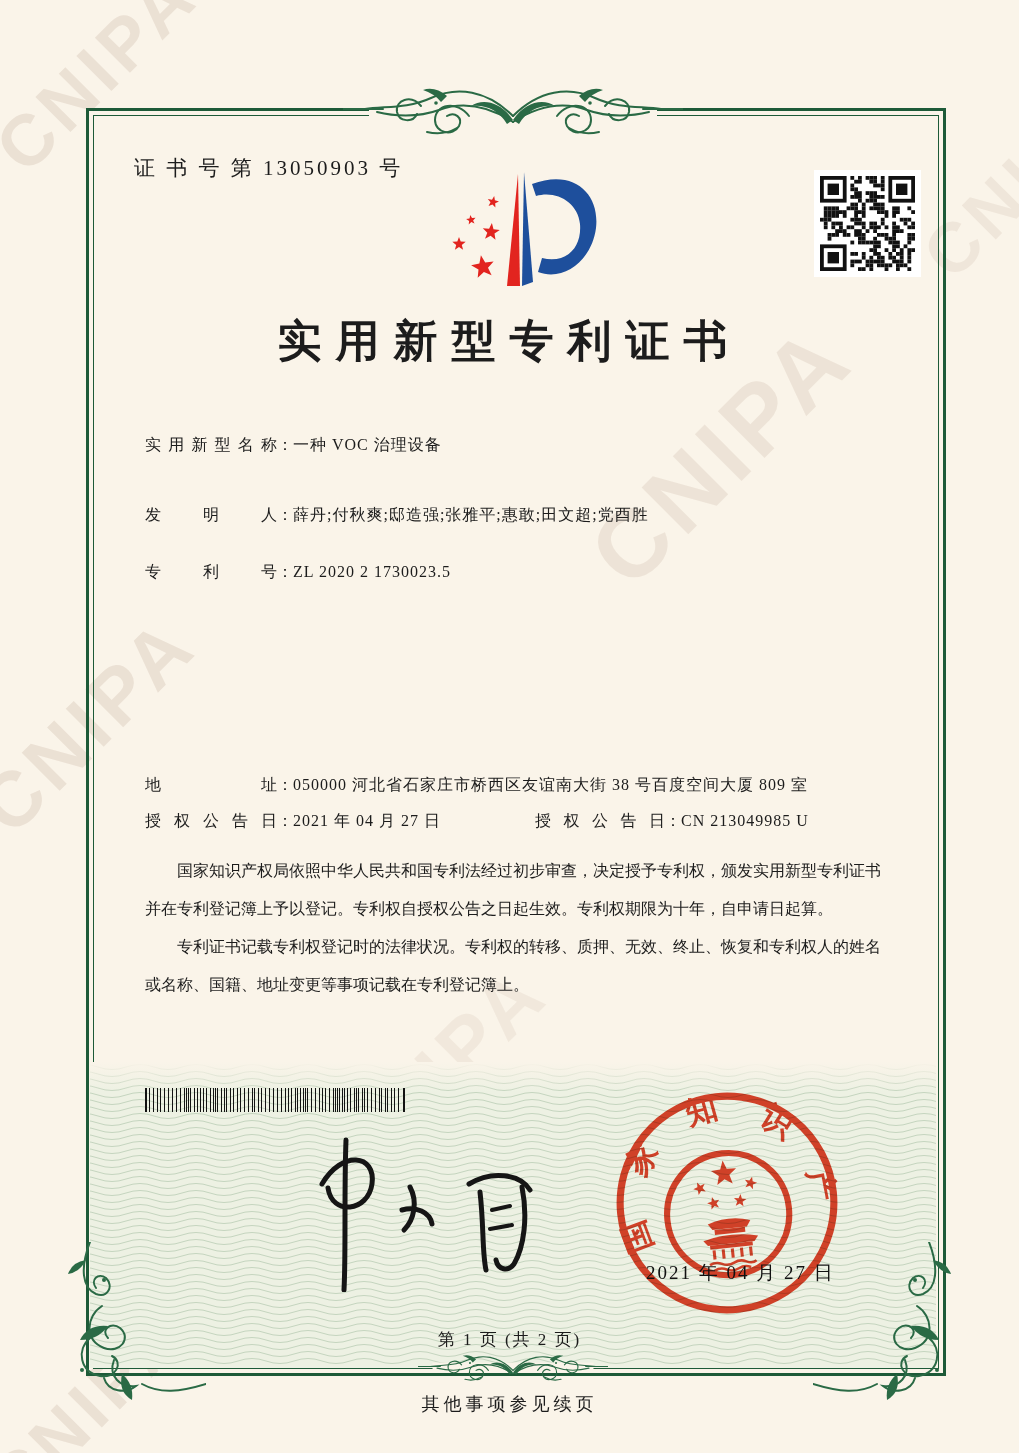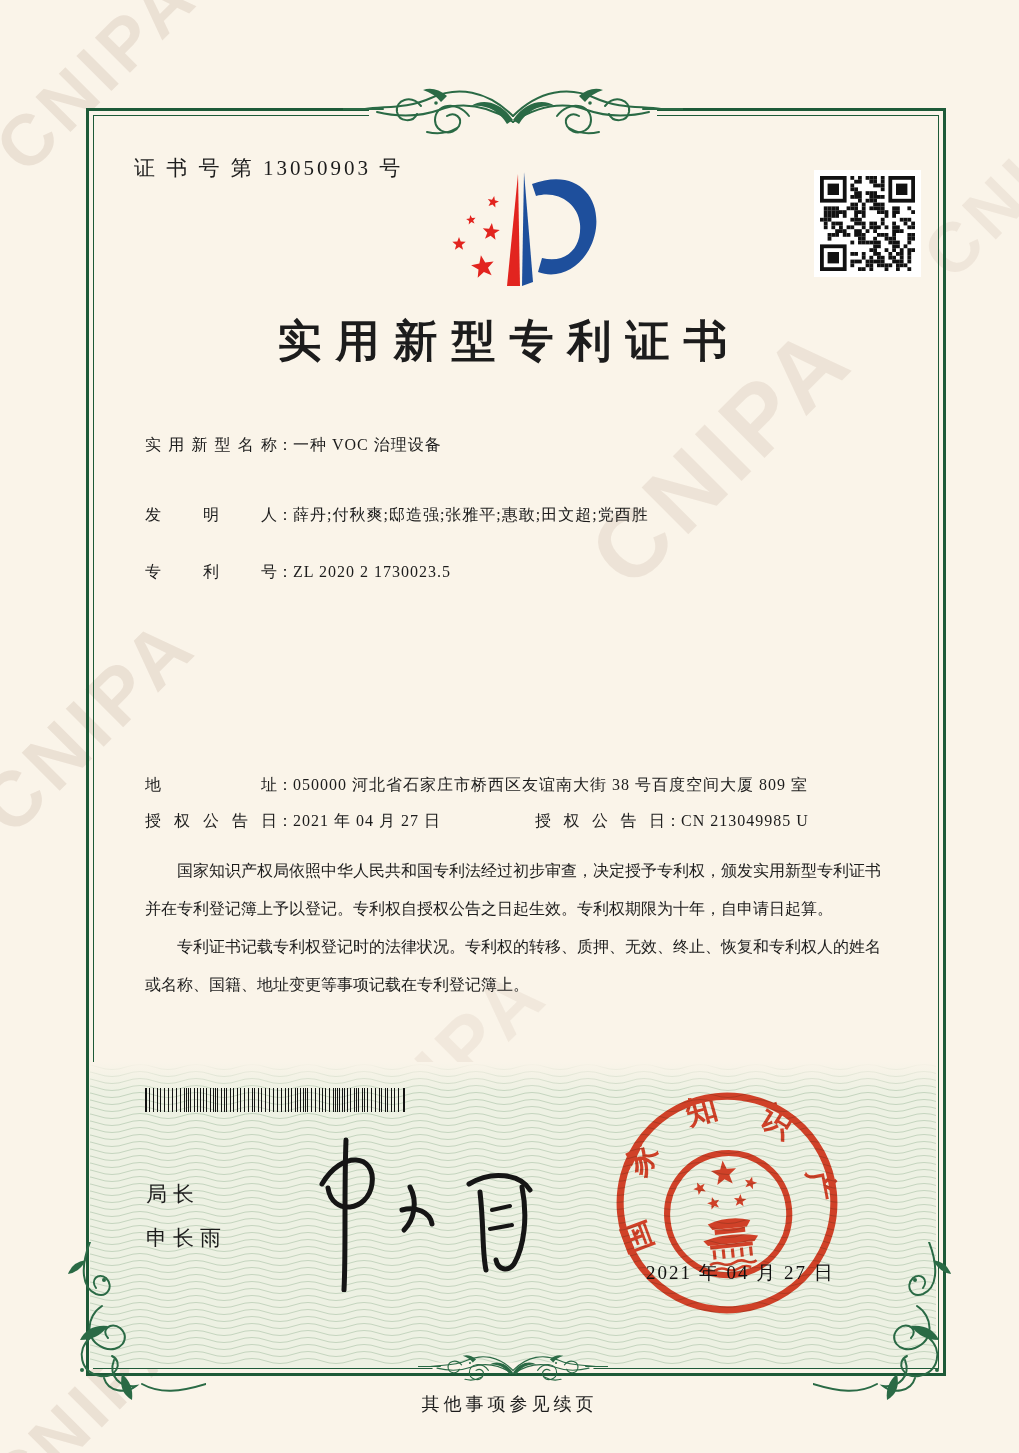--- a/index.html
+++ b/index.html
@@ -512,10 +512,6 @@
       </svg>
   </div>
 
-  <div class="director">
-    <div>局长</div>
-    <div>申长雨</div>
-  </div>
 
   <svg class="signature" width="256" height="160" viewBox="0 0 256 160" style="fill:none;stroke:#151515;stroke-width:5;stroke-linecap:round;stroke-linejoin:round;">
     <path d="M38 52 C58 18 92 22 88 52 C84 80 48 84 44 56"></path>

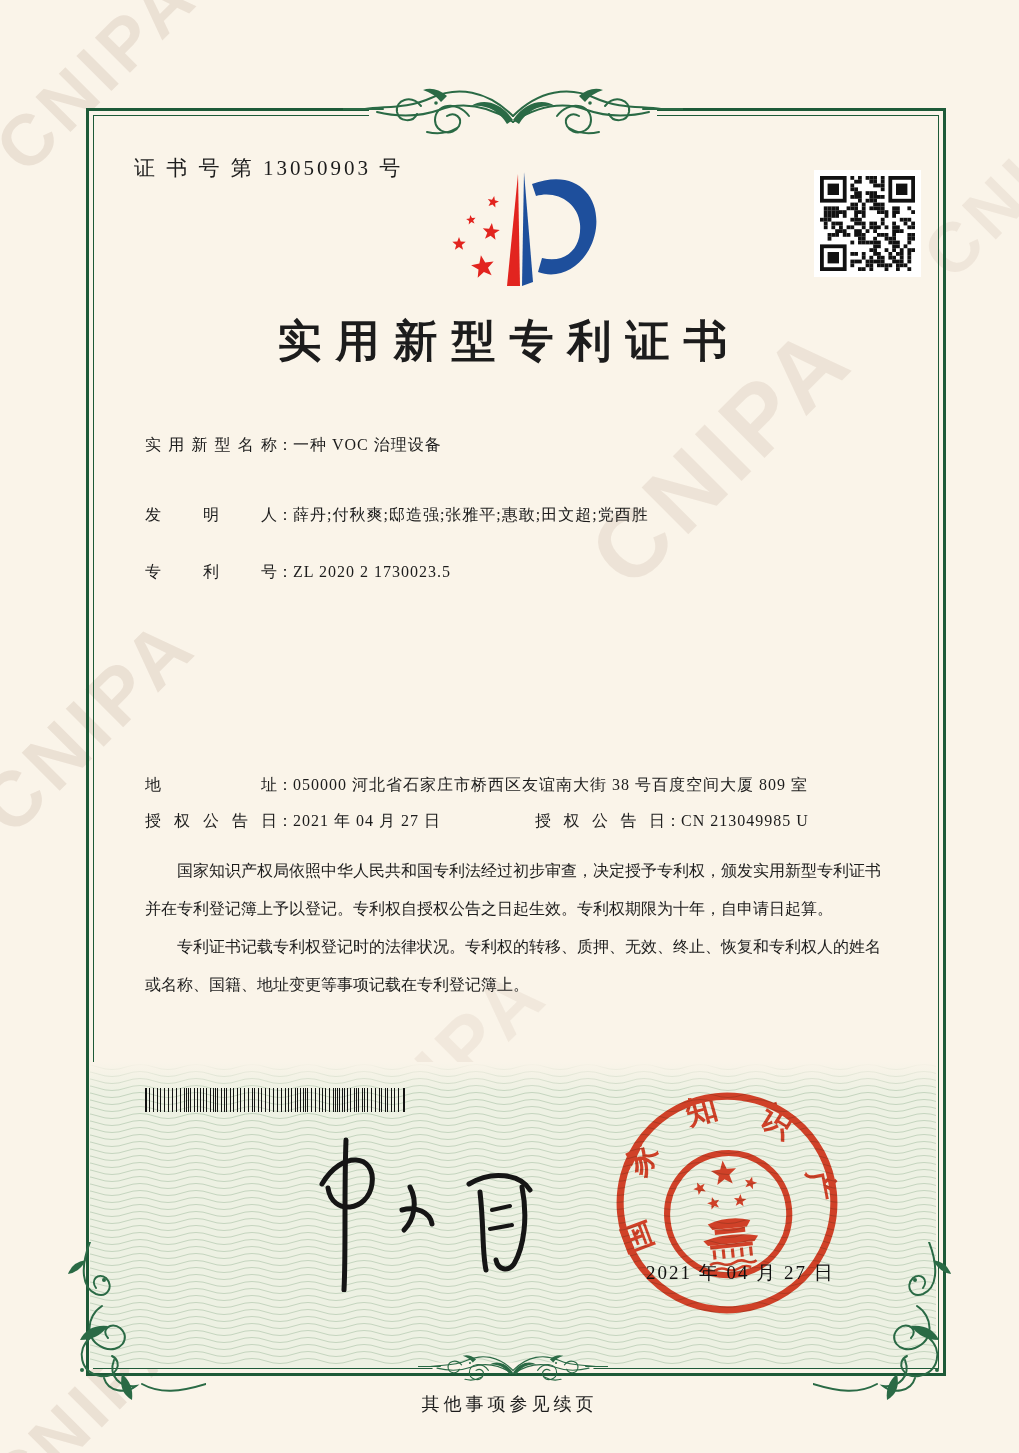--- a/index.html
+++ b/index.html
@@ -555,6 +555,7 @@
   </svg>
   <div class="seal-date">2021 年 04 月 27 日</div>
 
+  <div class="page-num">第 1 页 (共 2 页)</div>
   <div class="cont-note">其他事项参见续页</div>
 
 </div>

